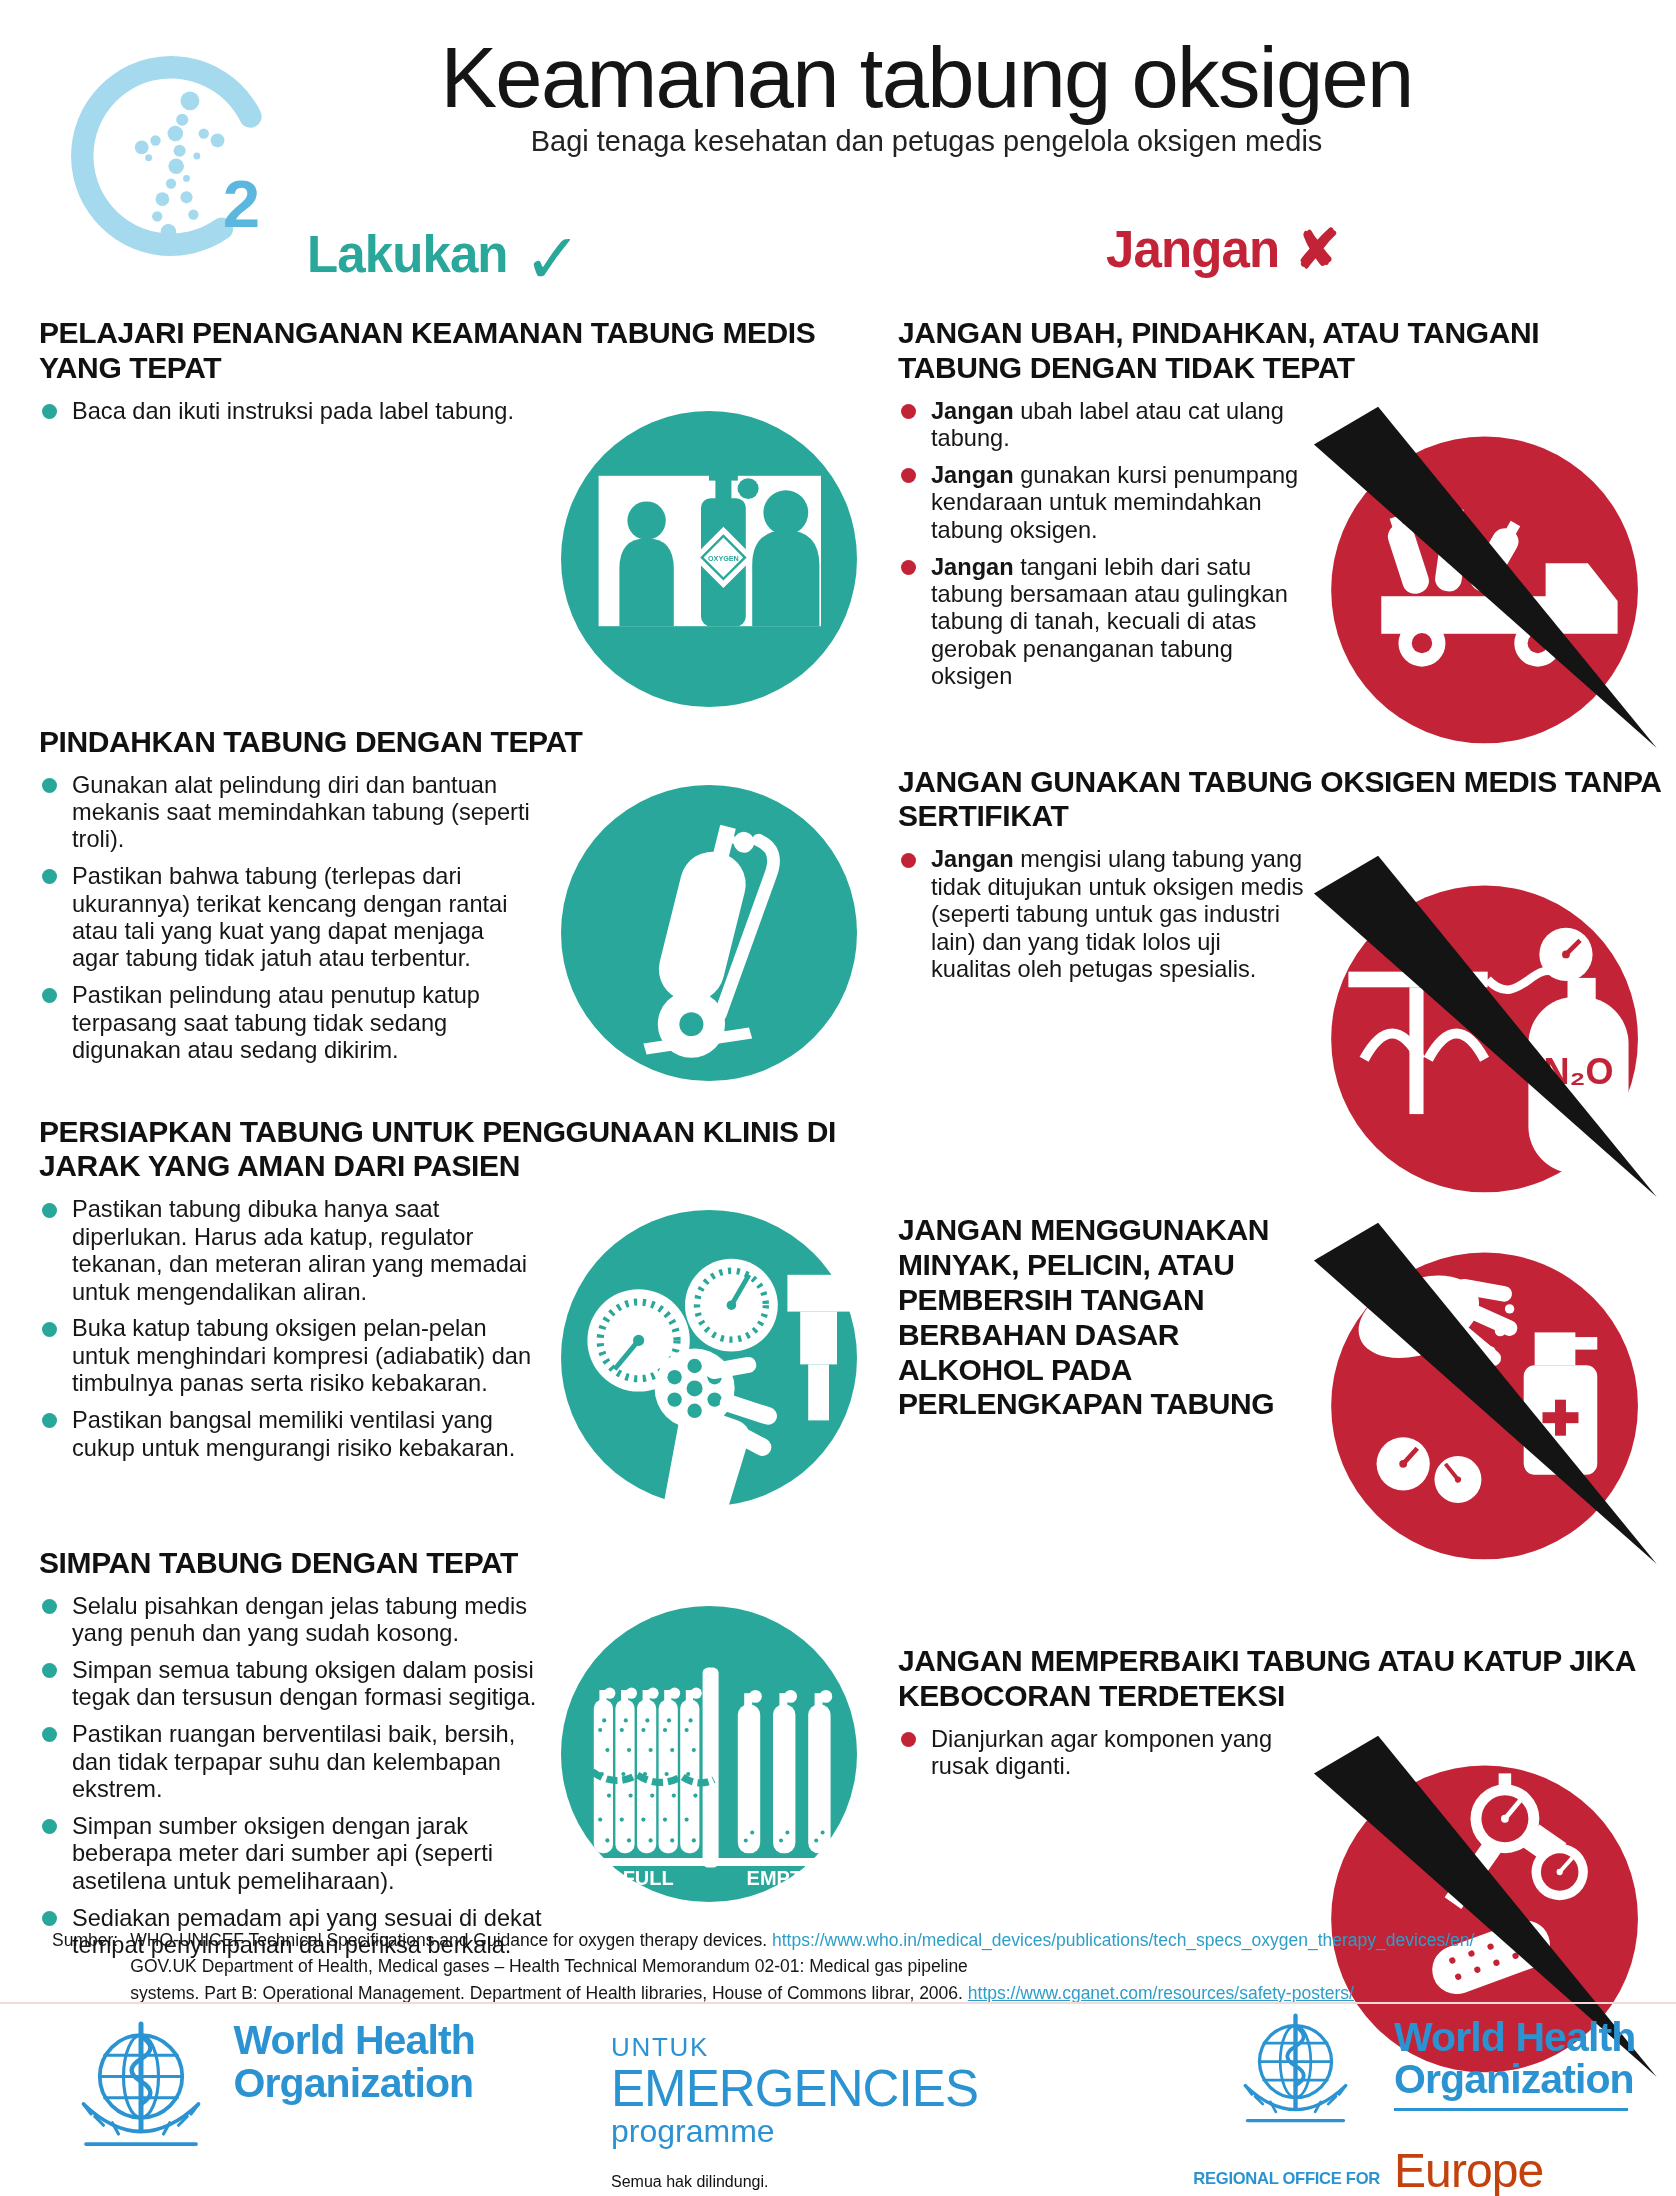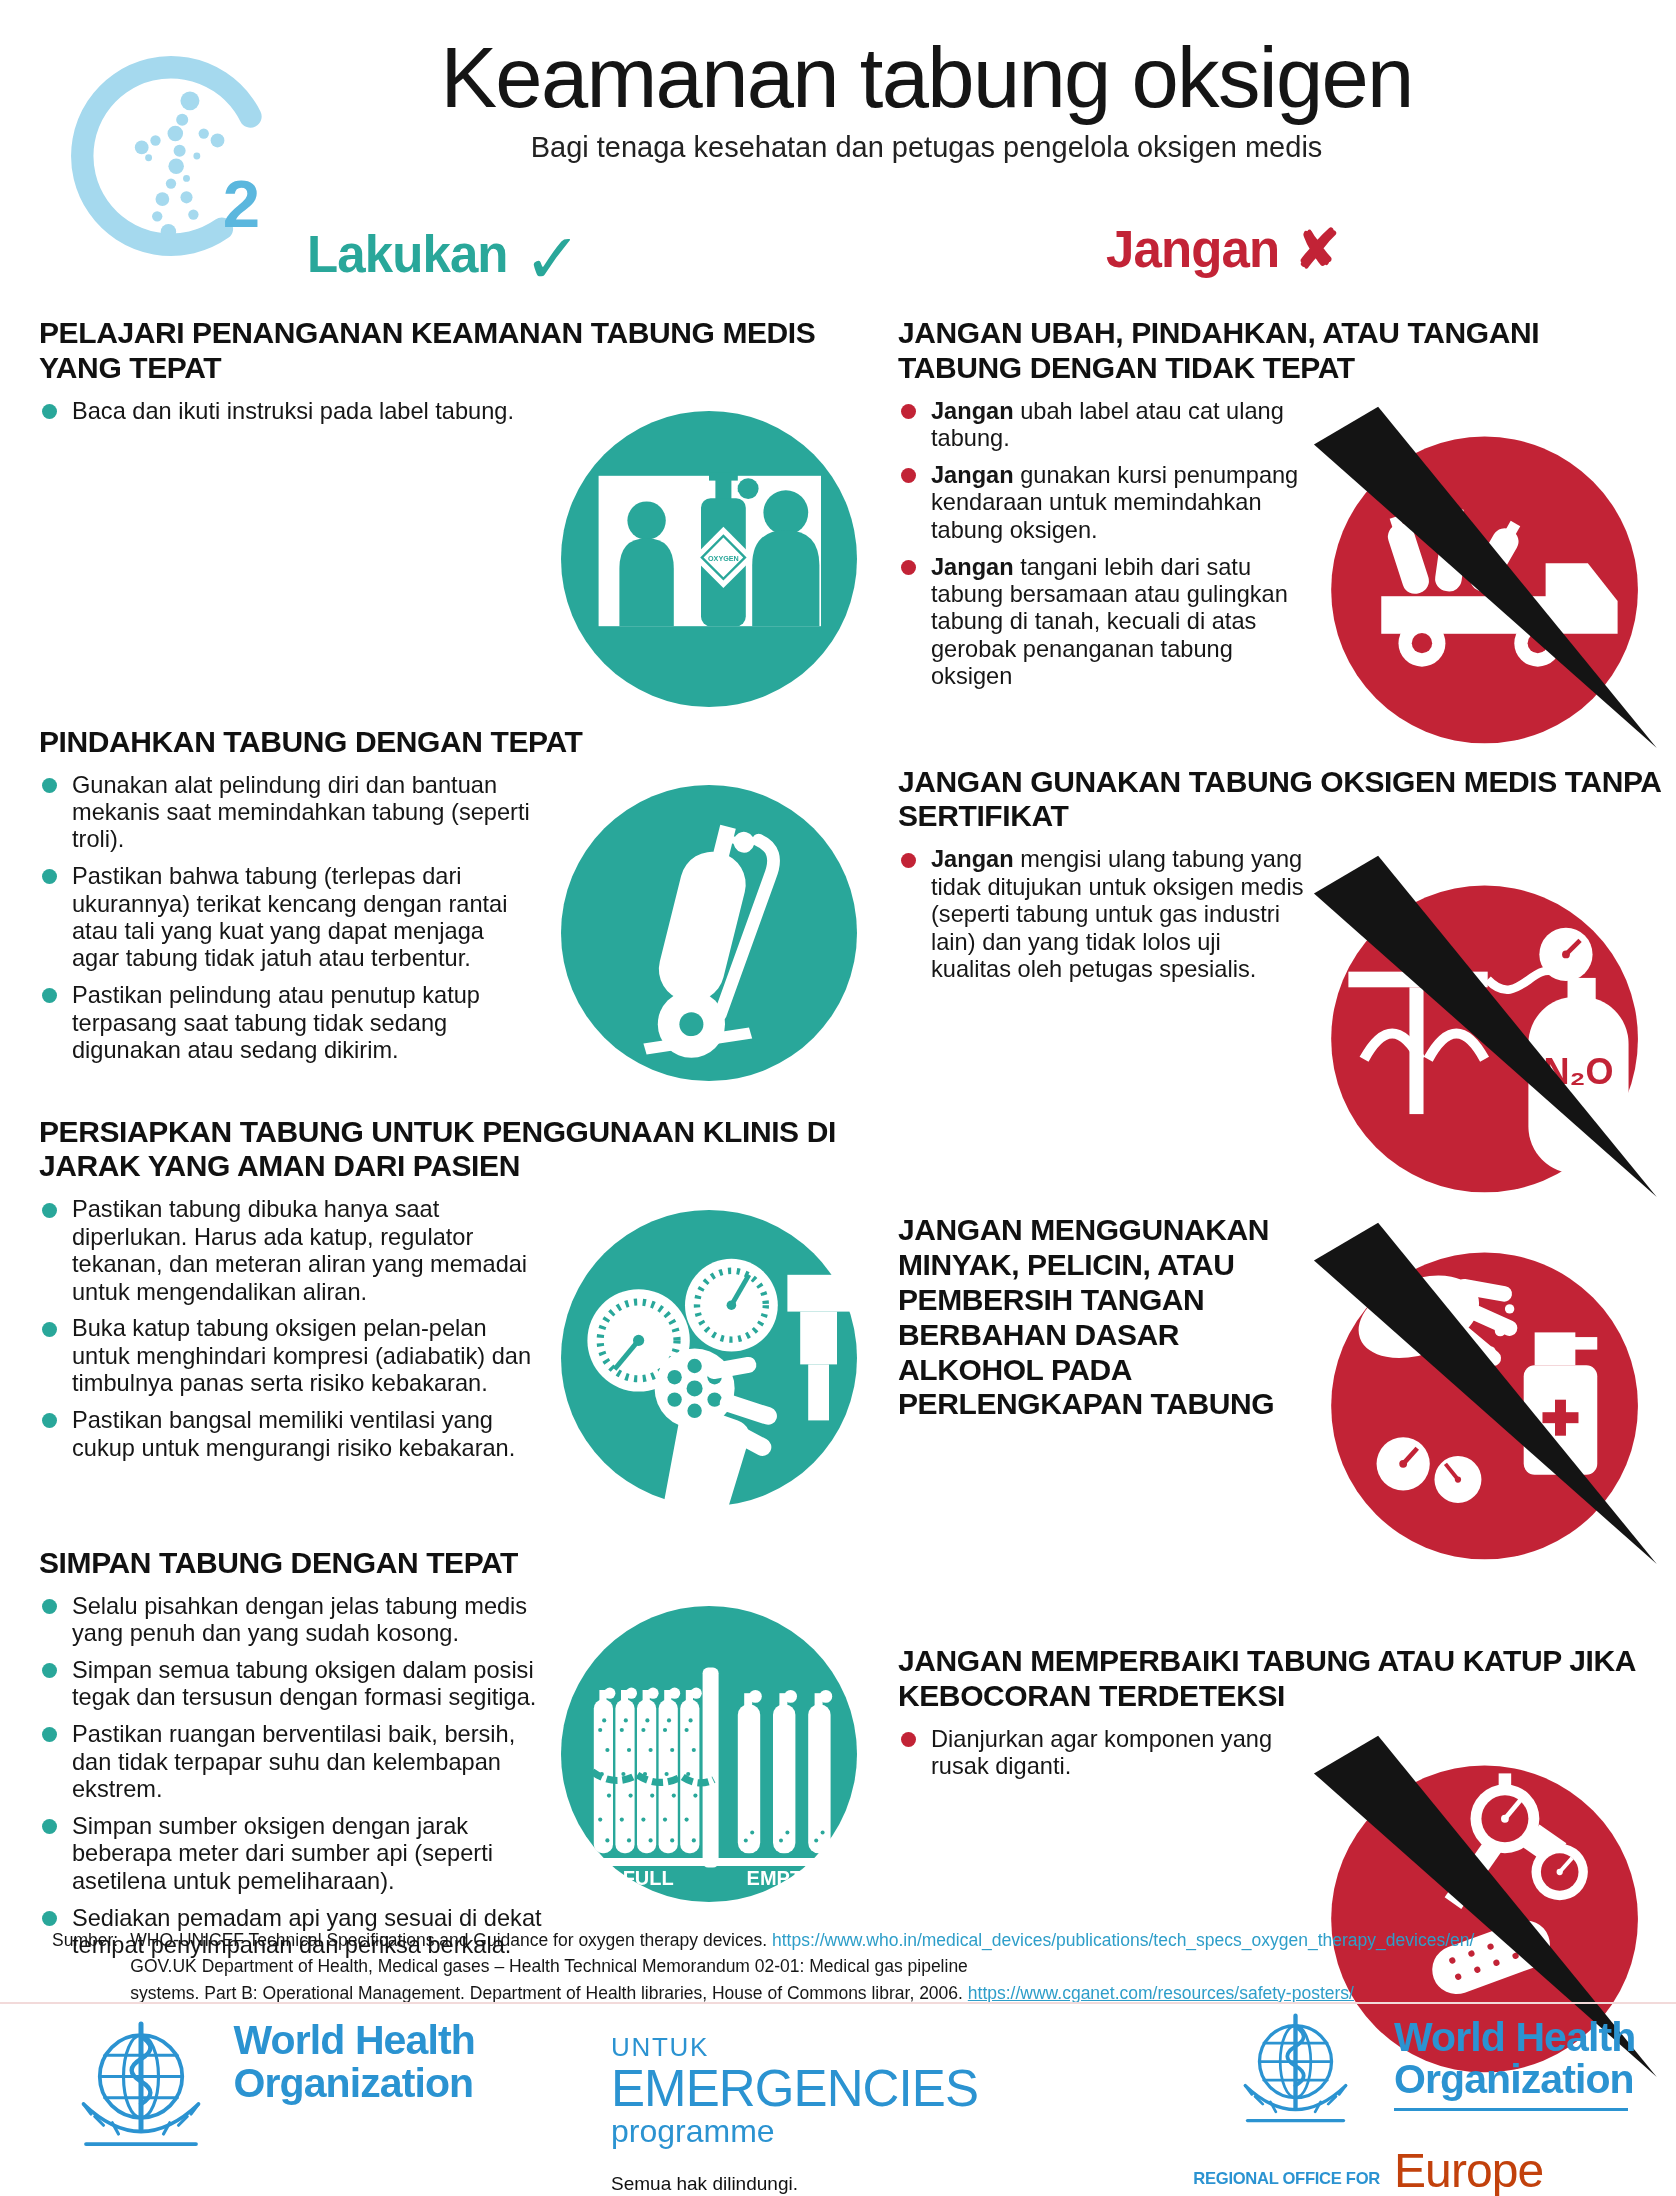--- a/index.html
+++ b/index.html
@@ -11,7 +11,7 @@
   #header-logo{position:absolute;left:59px;top:44px;width:224px;height:224px}
   #title-block{position:absolute;left:245px;top:33px;width:1363px;text-align:center}
   #poster-title{font-size:85px;font-weight:400;letter-spacing:-1.7px;color:#151515;line-height:1.05}
-  #poster-subtitle{font-size:29px;color:#222;margin-top:9px}
+  #poster-subtitle{font-size:29px;color:#222;margin-top:3px}
   .col-label{position:absolute;font-weight:bold;font-size:51px;letter-spacing:-0.9px;display:flex;align-items:center;gap:15.7px}
   #do-label{left:307px;top:225px;color:#29A79A}
   #dont-label{left:1106px;top:220px;color:#C22336}

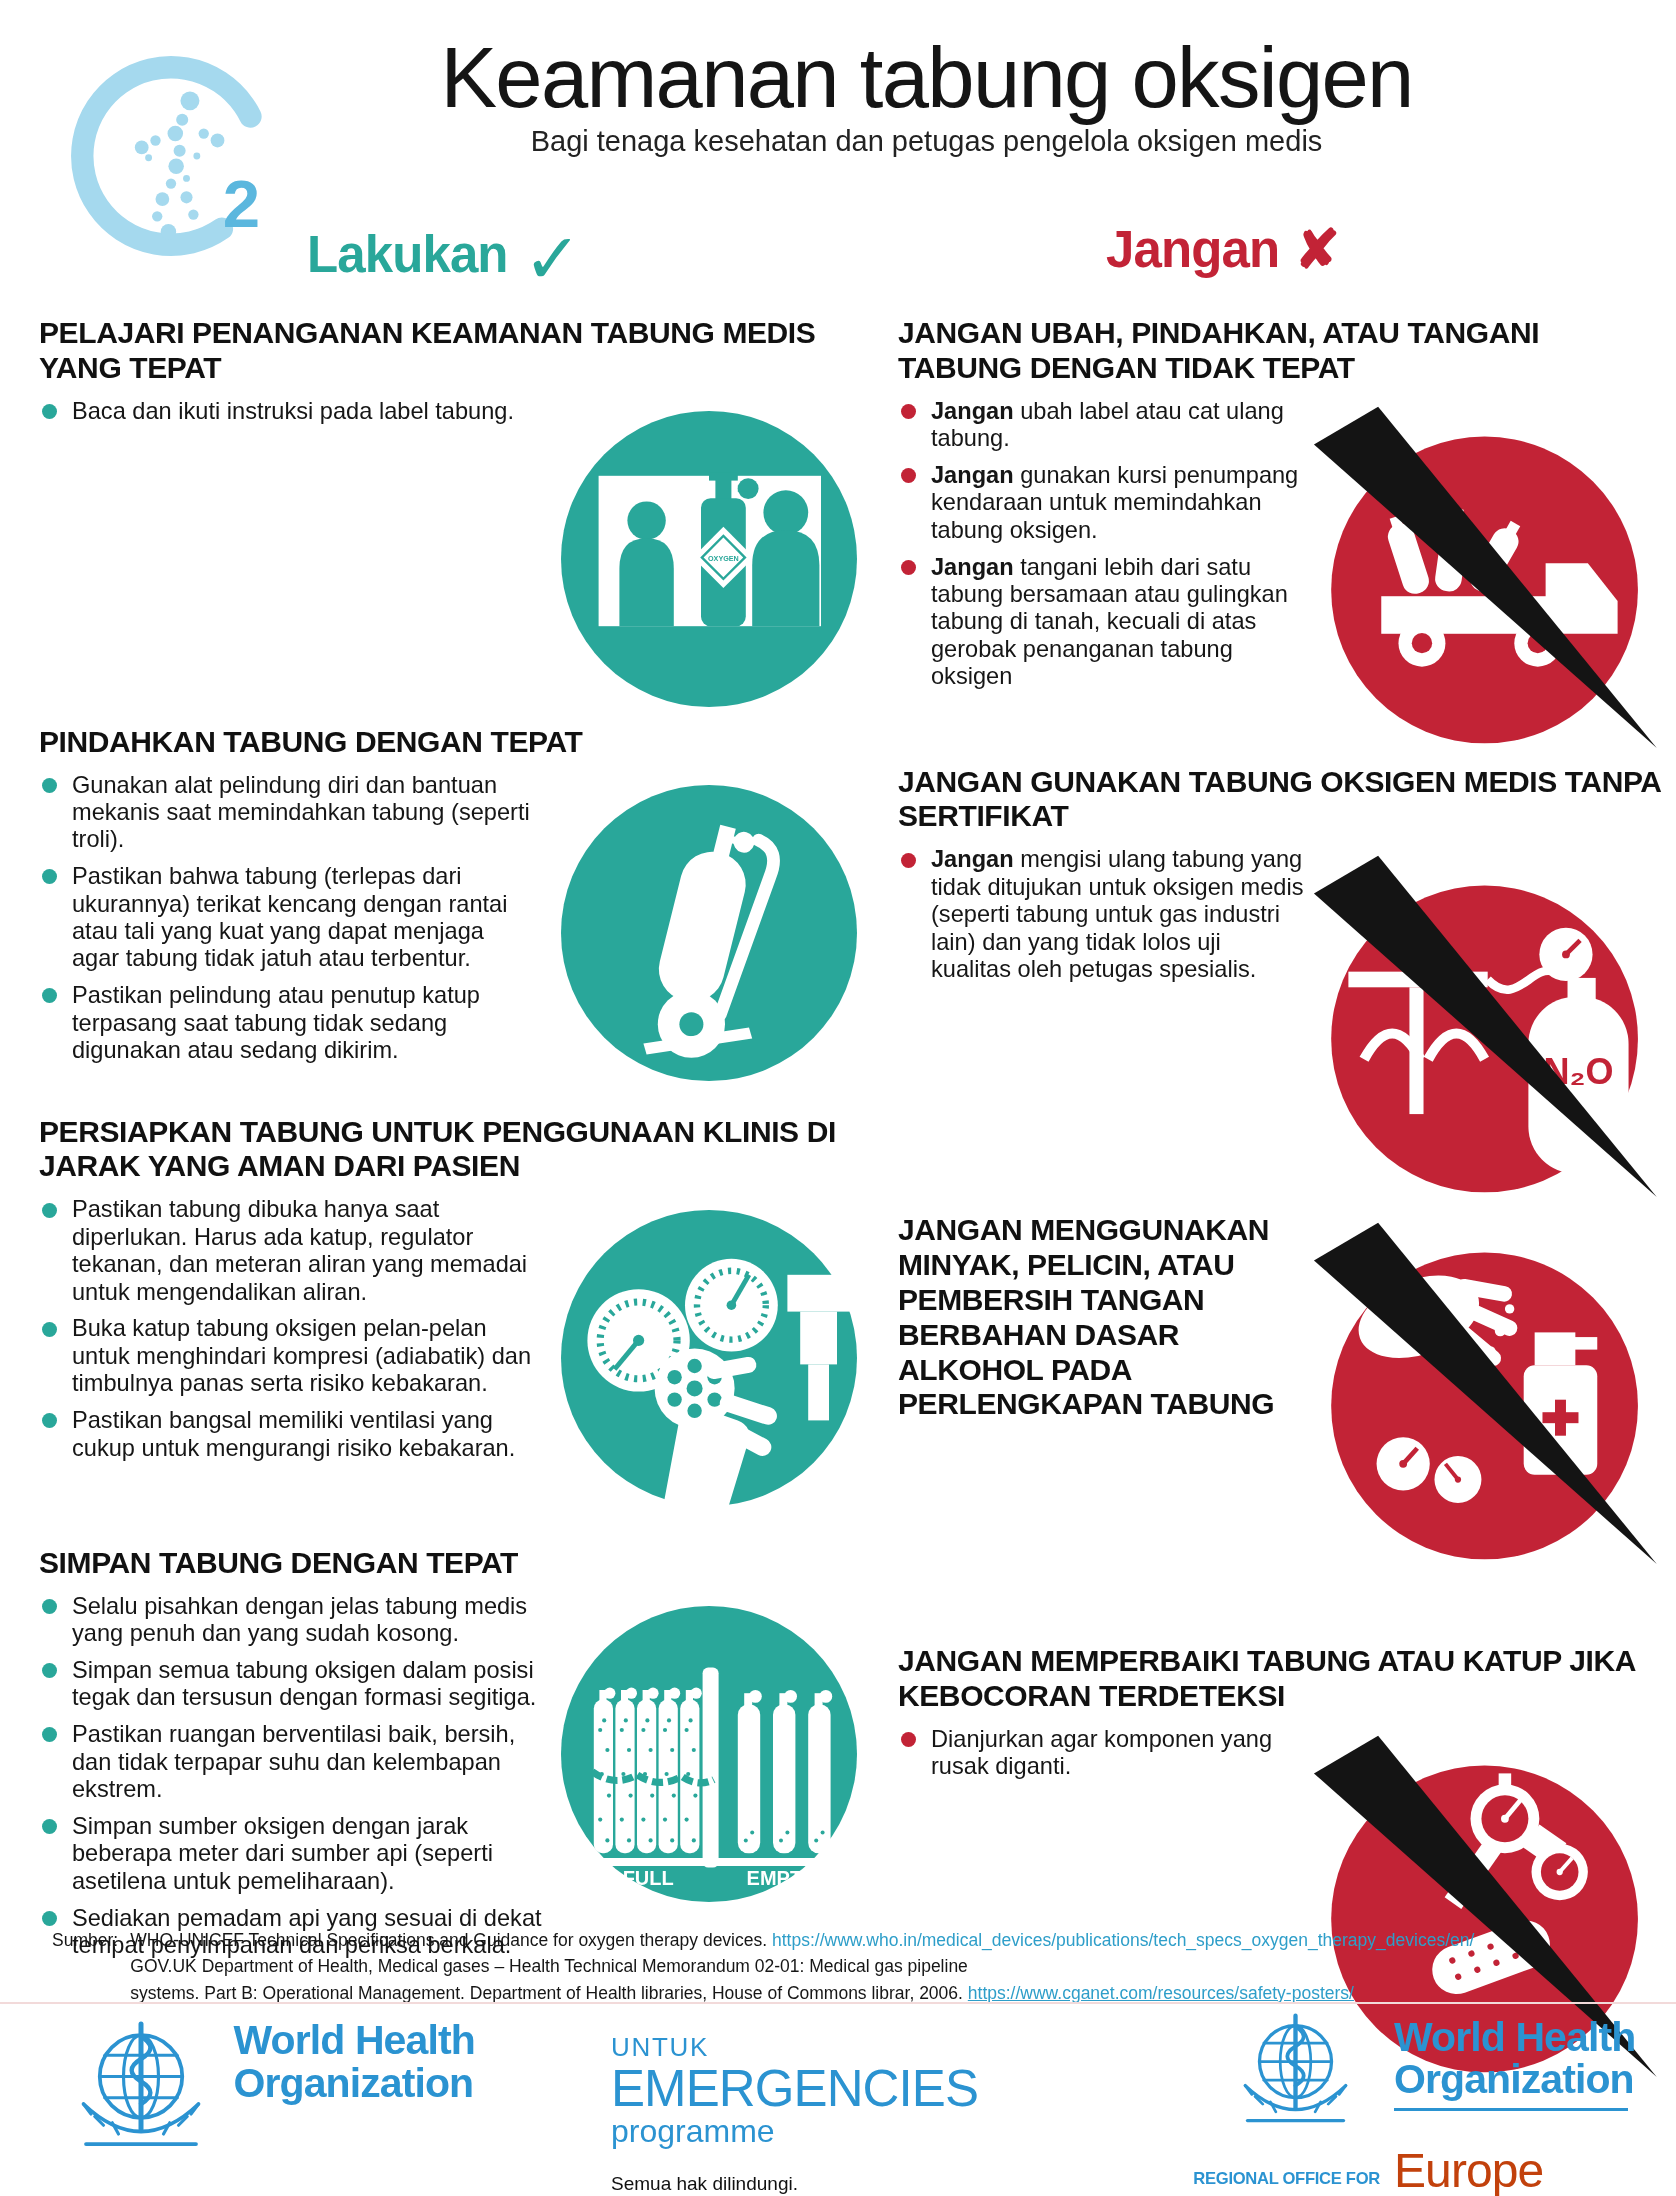--- a/index.html
+++ b/index.html
@@ -47,7 +47,7 @@
   .prog-l1{font-size:26px;color:#2B93D1;letter-spacing:1.7px}
   .prog-l2{font-size:51px;font-weight:normal;color:#2B93D1;letter-spacing:-0.9px;line-height:1.02}
   .prog-l3{font-size:32px;color:#2B93D1;text-align:left;margin-top:-1.7px}
-  .rights{font-size:19px;color:#111;margin-top:23px}
+  .rights{font-size:16px;color:#111;margin-top:23px}
   #footer-right{position:absolute;left:1230px;top:2007px;display:grid;grid-template-columns:150px auto;column-gap:14px;row-gap:1.7px;align-items:start}
   #footer-right .who-name{margin-top:8.7px}
   .blue-rule{height:3.5px;background:#2B93D1;margin:7px 0 3.5px;width:234px}

